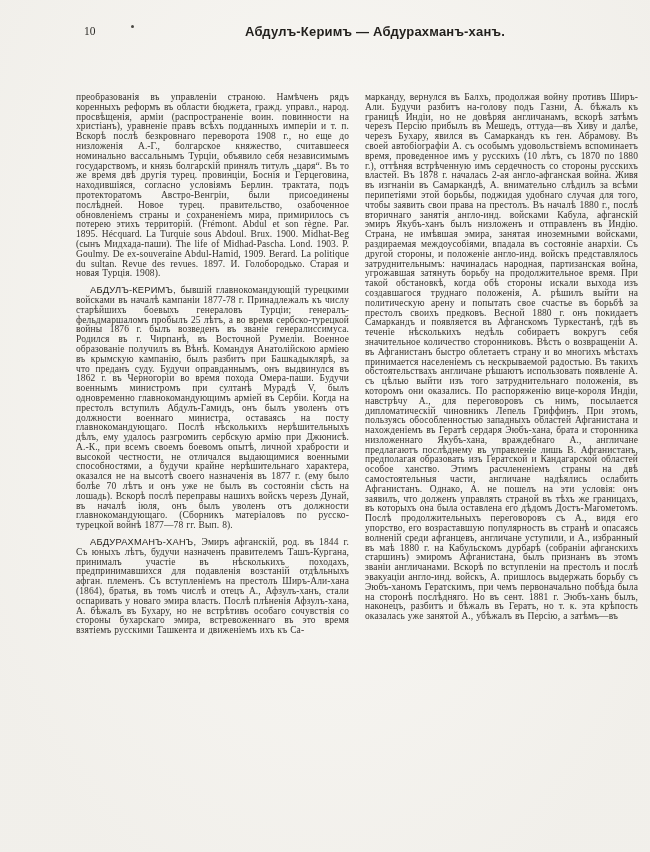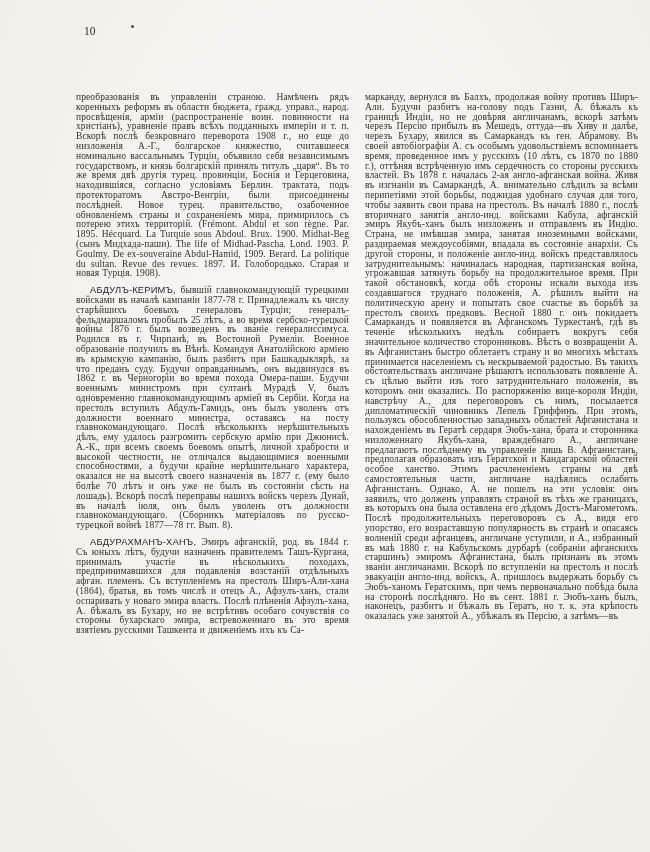--- a/index.html
+++ b/index.html
@@ -83,6 +83,7 @@
   <div class="running-head">
     <span class="page-number">10</span>
     <span class="ink-speck"></span>
+    <div class="head-title">Абдулъ-Керимъ — Абдурахманъ-ханъ.</div>
   </div>
   <div class="columns">
     <div class="col">

